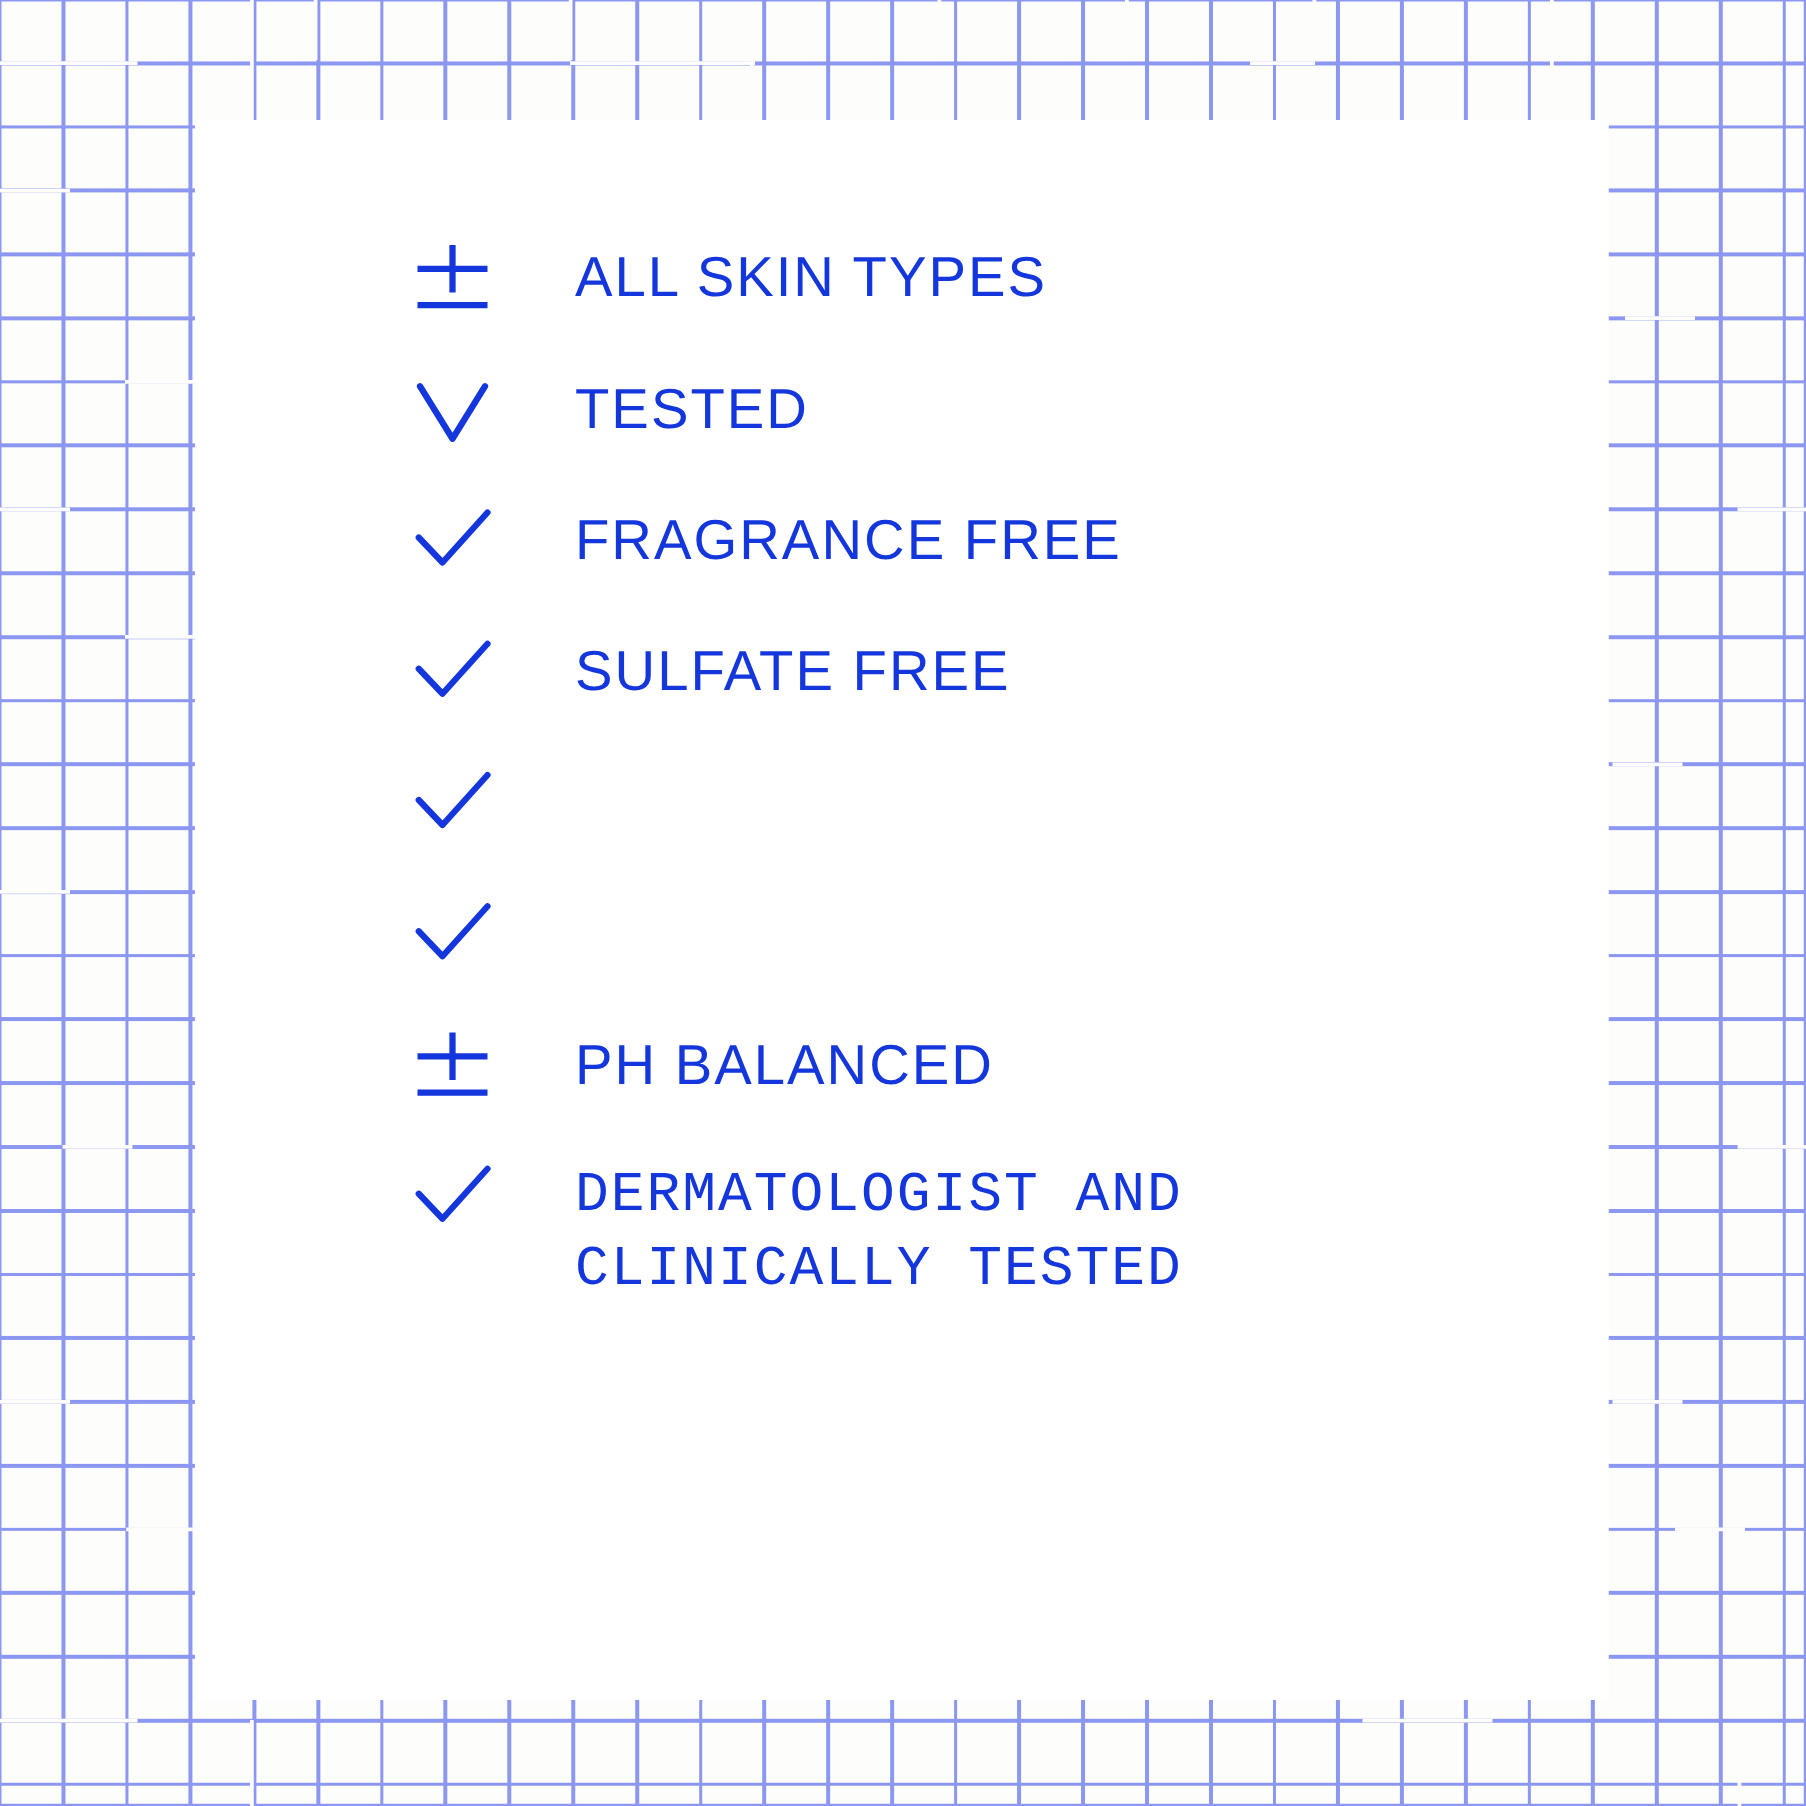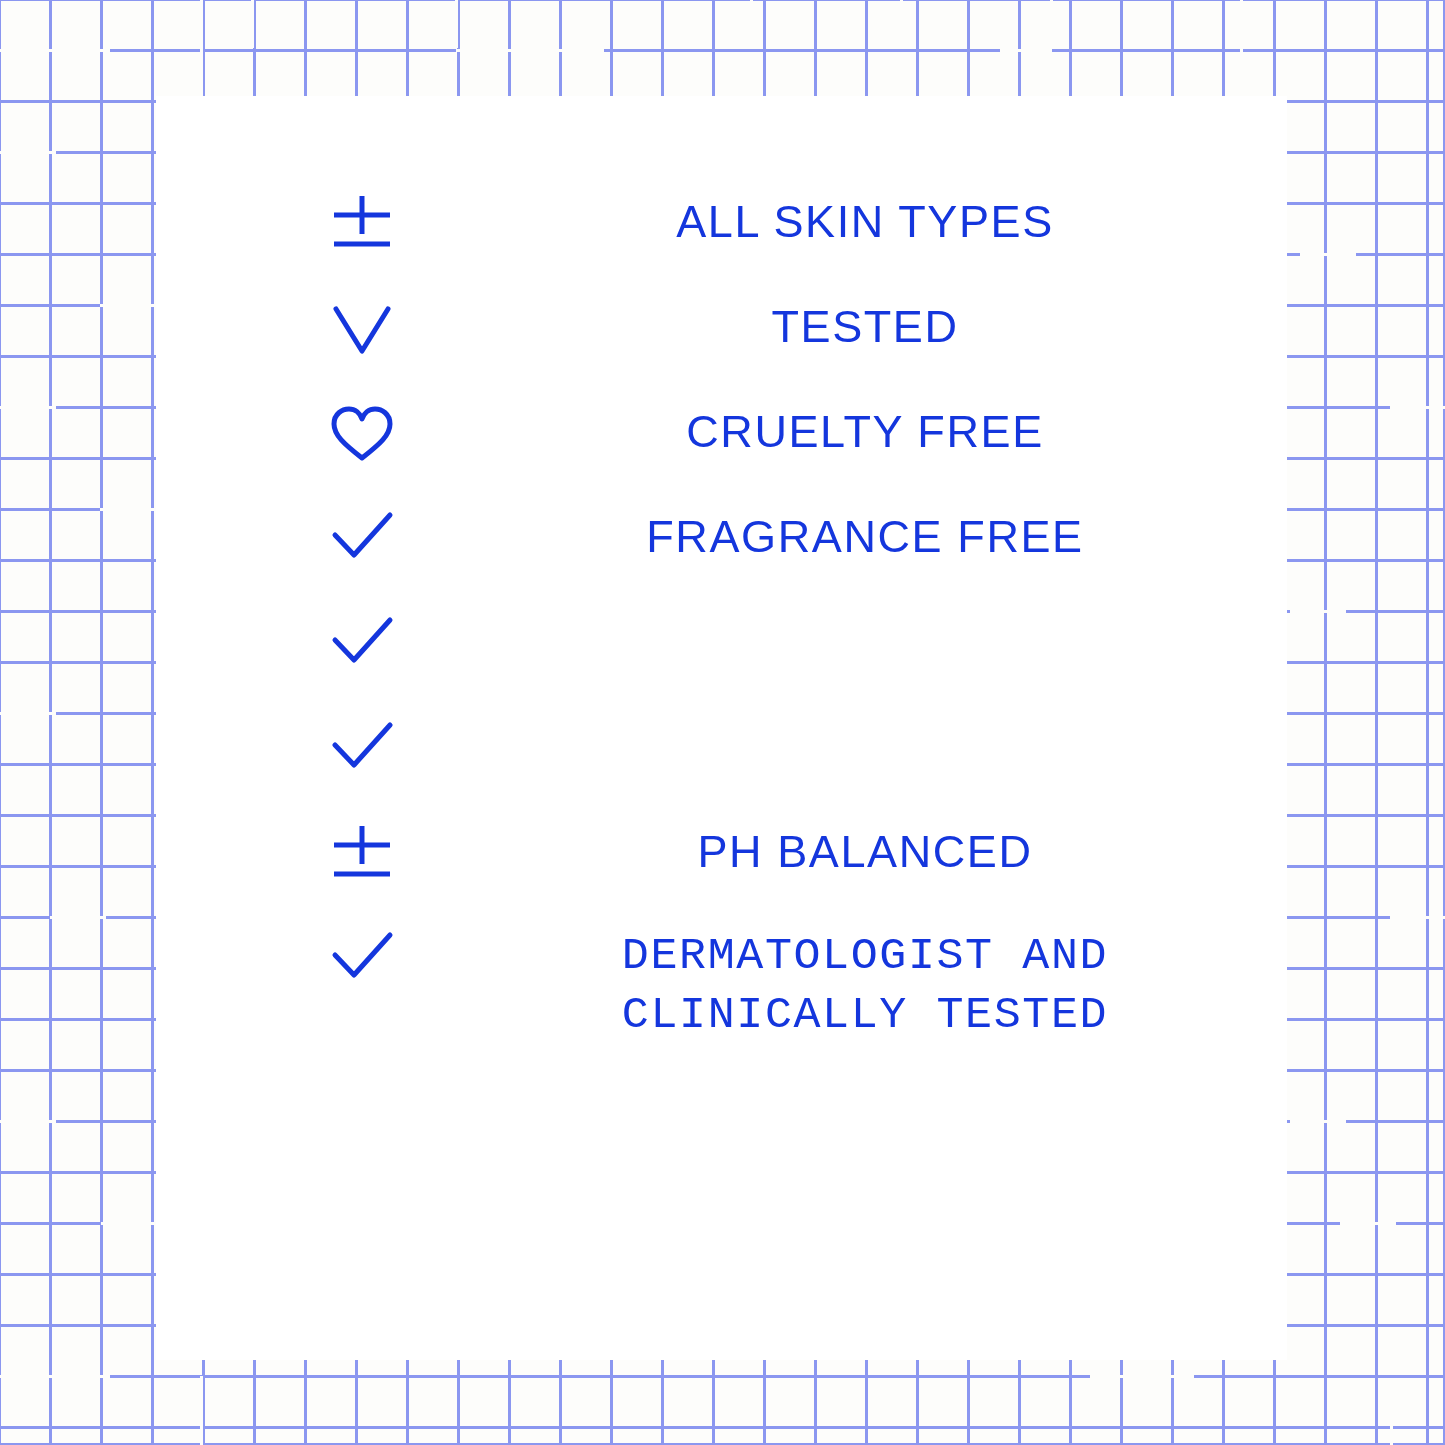--- a/index.html
+++ b/index.html
@@ -21,7 +21,6 @@
     height: 1445px;
     background: #fdfdfb;
     overflow: hidden;
-    text-align: center;
   }
 
   

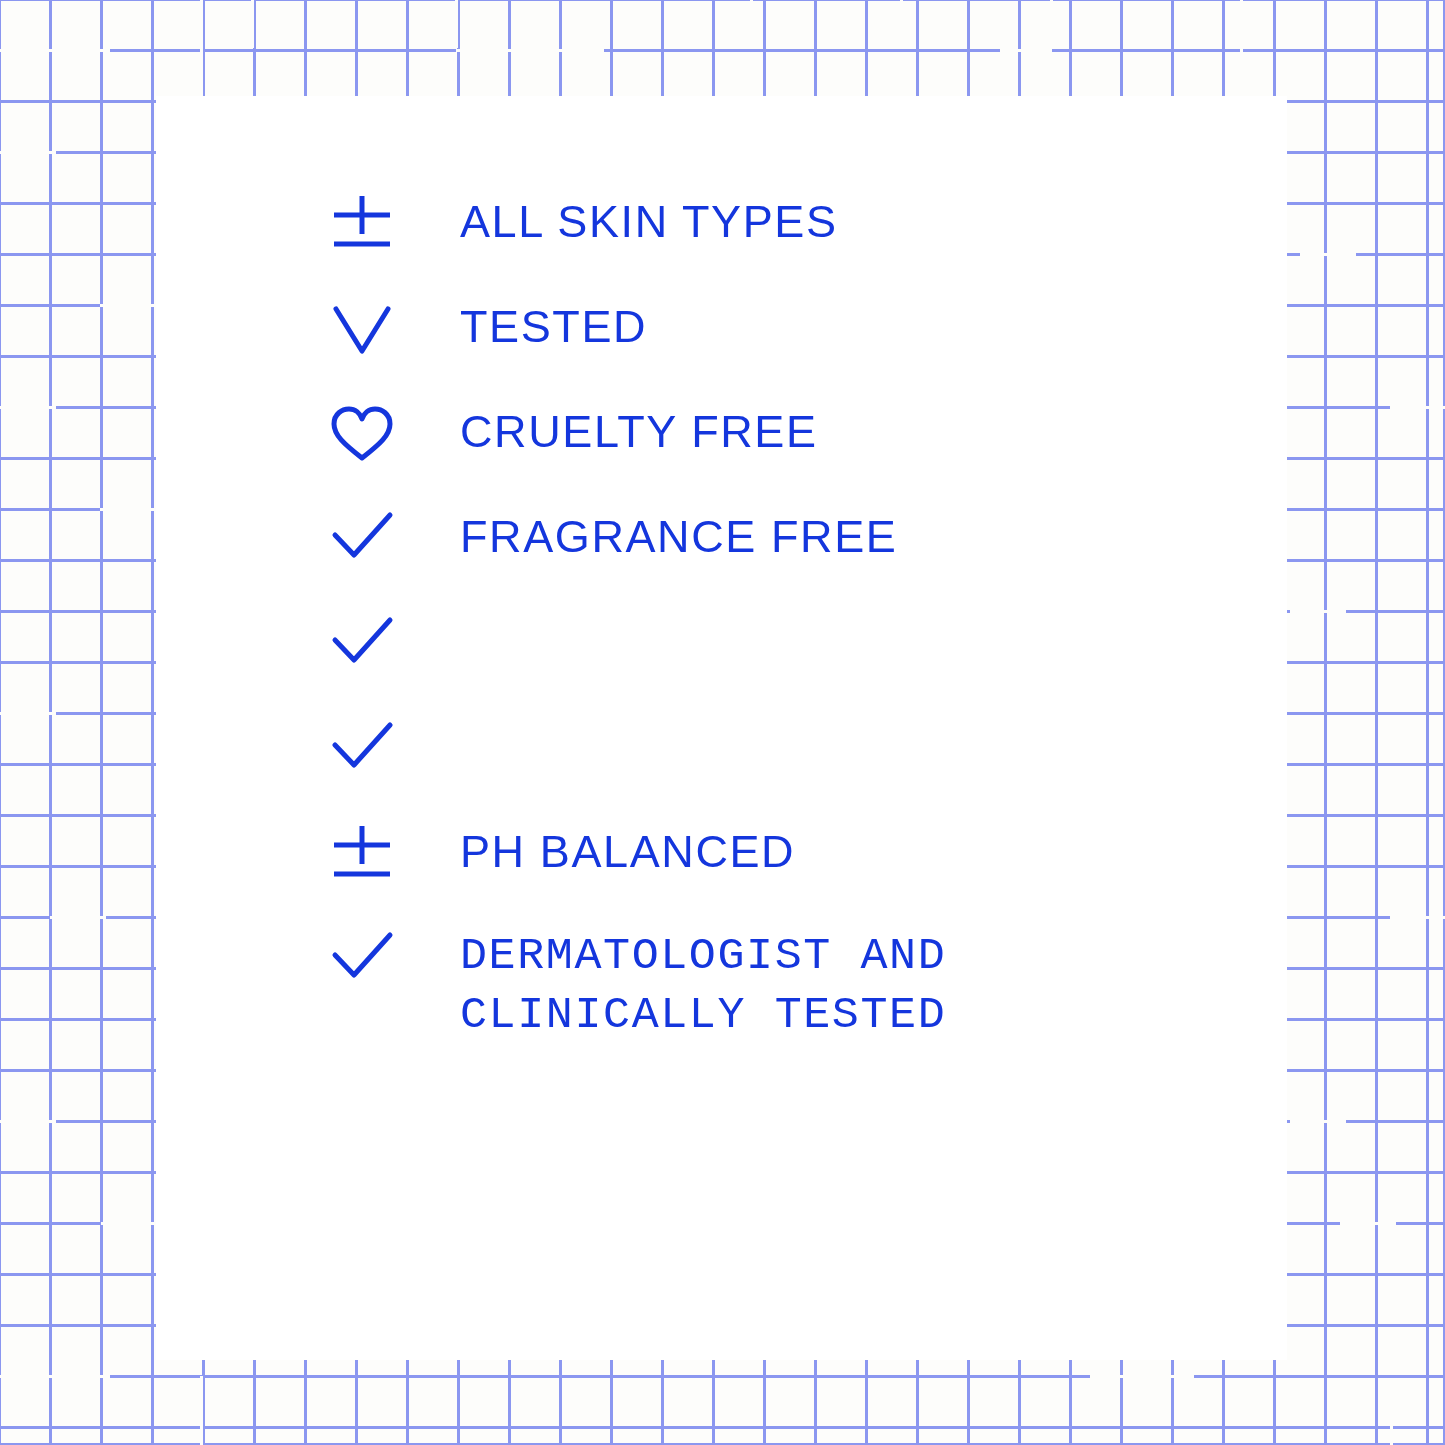--- a/index.html
+++ b/index.html
@@ -152,14 +152,6 @@
         <div class="claim-label">TESTED</div>
       </div>
 
-      <div class="claim-row">
-        <div class="claim-icon">
-          <svg width="64" height="62" viewBox="0 0 64 62" fill="none">
-            <path d="M32 54 C 14 40, 4 31, 4 20 C 4 10, 12 5, 19 5 C 25 5, 30 9, 32 15 C 34 9, 39 5, 45 5 C 52 5, 60 10, 60 20 C 60 31, 50 40, 32 54 Z" stroke="#1436dd" stroke-width="5" stroke-linejoin="round"></path>
-          </svg>
-        </div>
-        <div class="claim-label">CRUELTY FREE</div>
-      </div>
 
       <div class="claim-row">
         <div class="claim-icon">

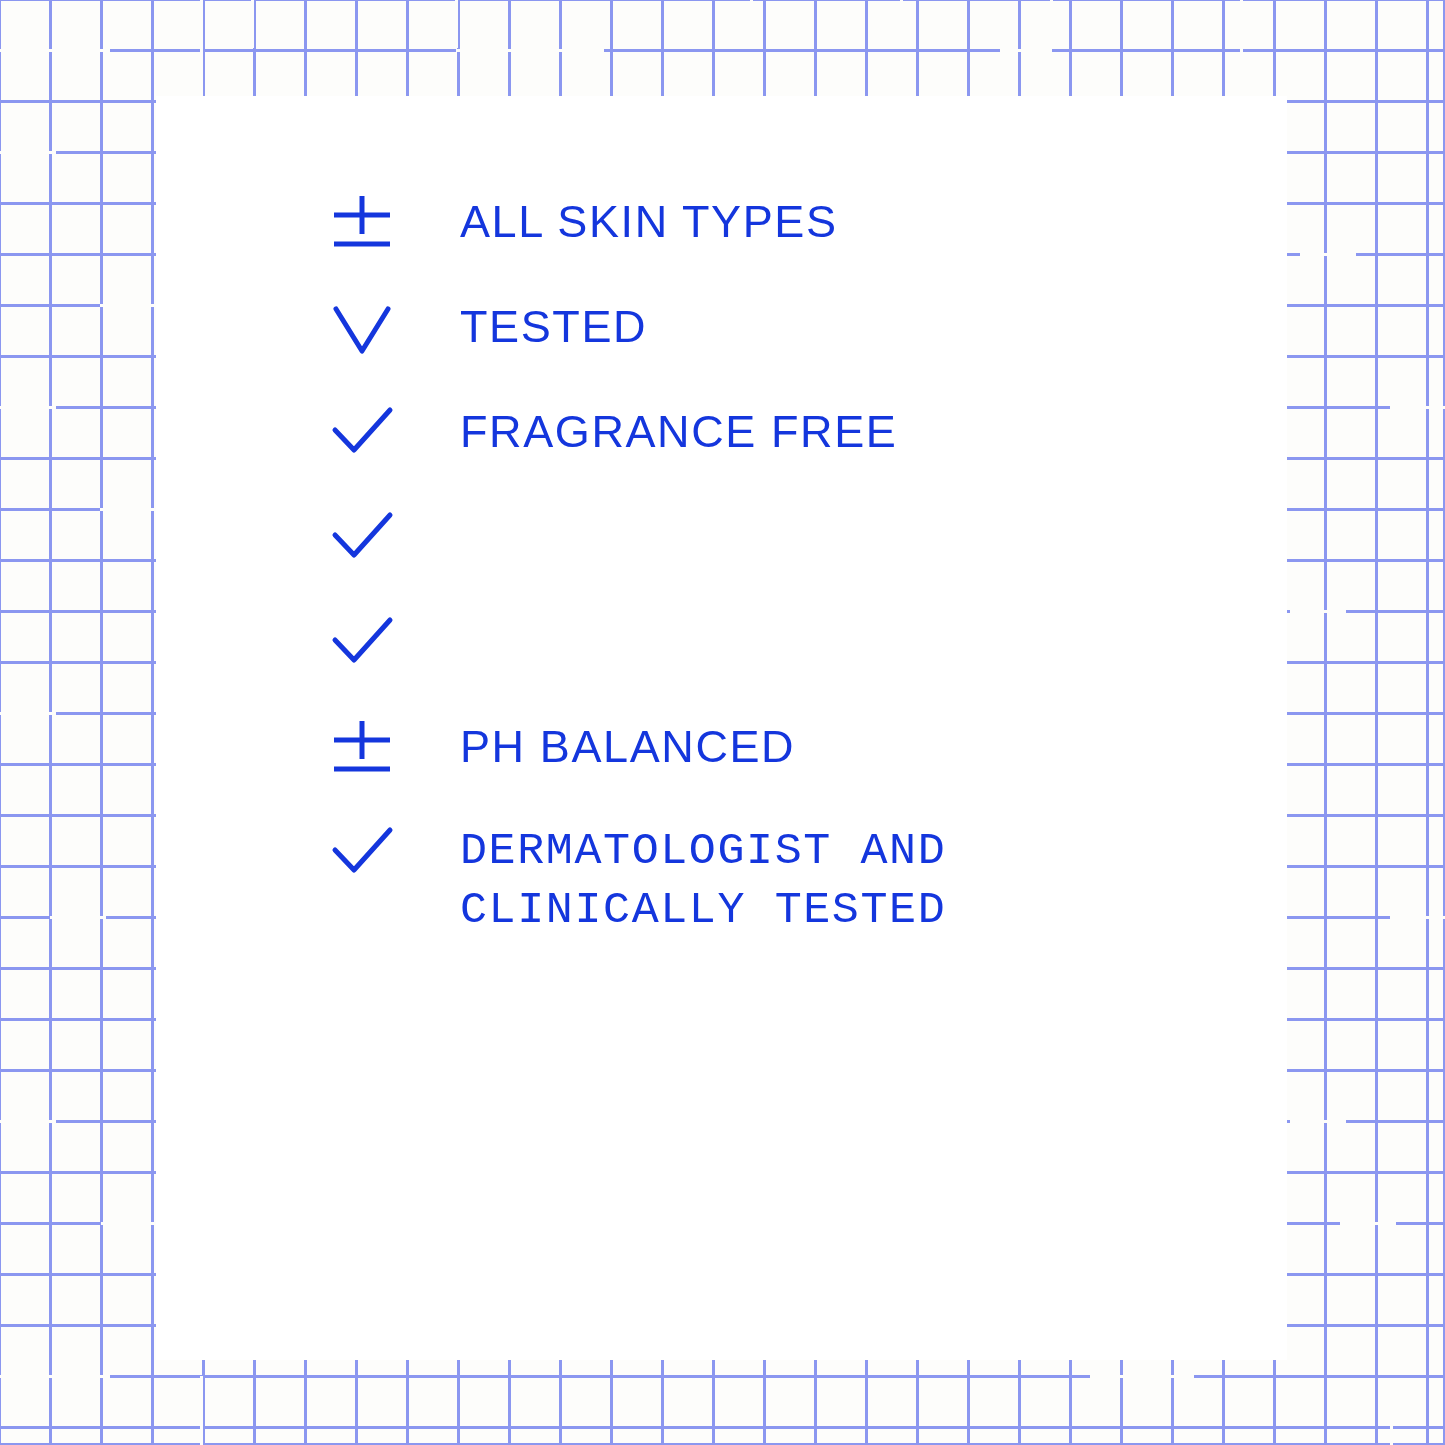--- a/index.html
+++ b/index.html
@@ -162,6 +162,14 @@
         <div class="claim-label">FRAGRANCE FREE</div>
       </div>
 
+      <div class="claim-row">
+        <div class="claim-icon">
+          <svg width="64" height="62" viewBox="0 0 64 62" fill="none">
+            <polyline points="5,26 24,46 60,6" stroke="#1436dd" stroke-width="5" stroke-linecap="round" stroke-linejoin="round"></polyline>
+          </svg>
+        </div>
+        <div class="claim-label">SULFATE FREE</div>
+      </div>
 
       <div class="claim-row">
         <div class="claim-icon">

